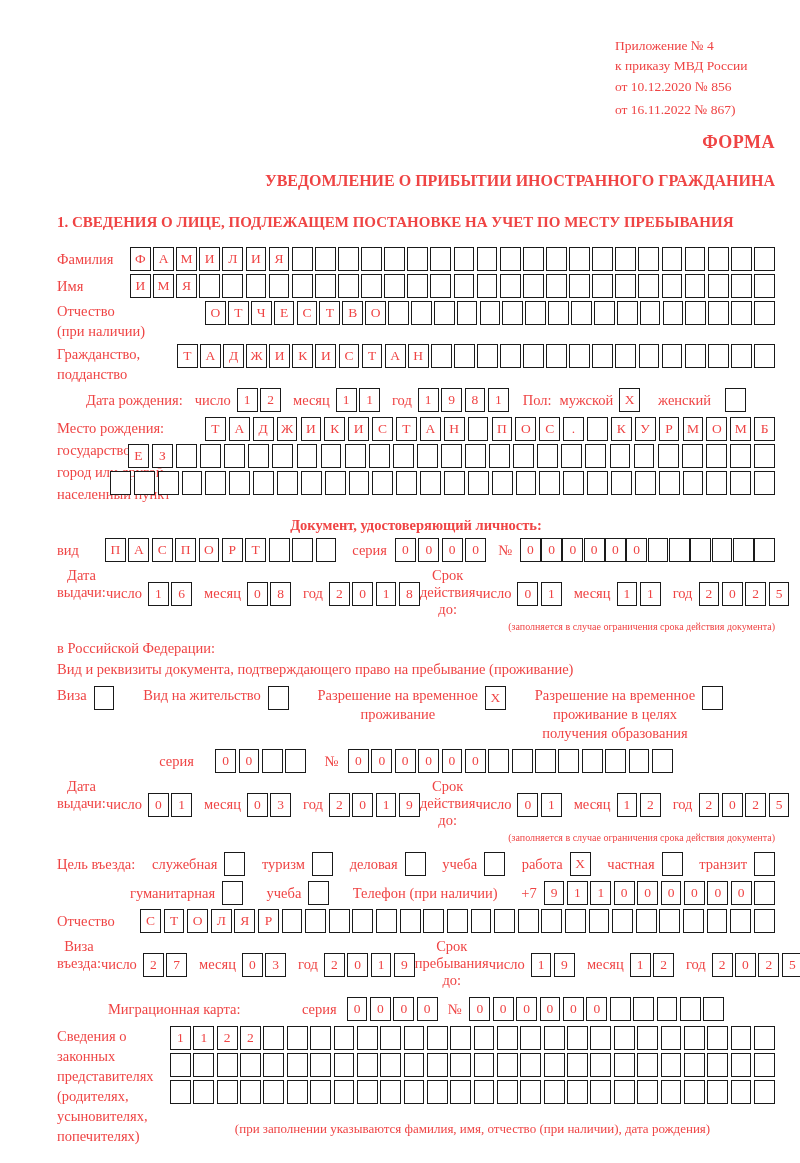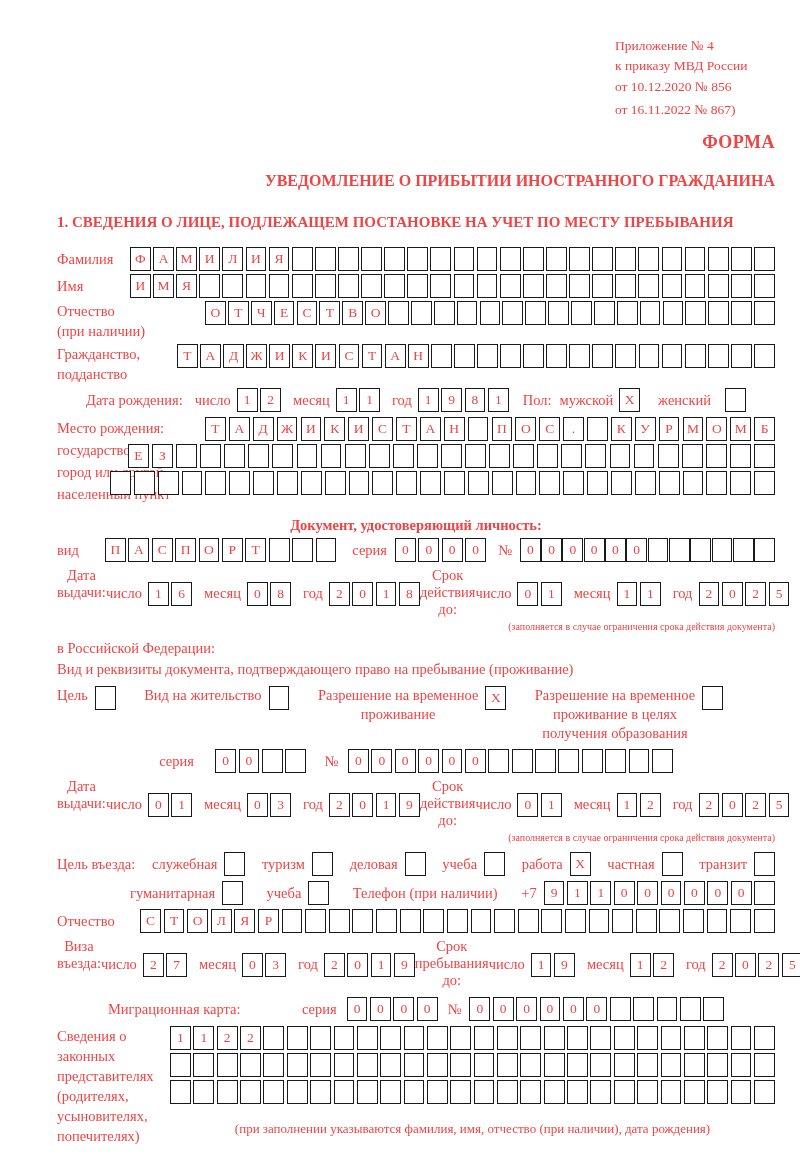--- a/index.html
+++ b/index.html
@@ -436,7 +436,7 @@
 
   <div class="row options-row">
     <span class="opt">
-      <span class="lbl">Цель</span>
+      <span class="lbl">Виза</span>
       <span class="cells">
           <span class="cell"></span>
         </span>

